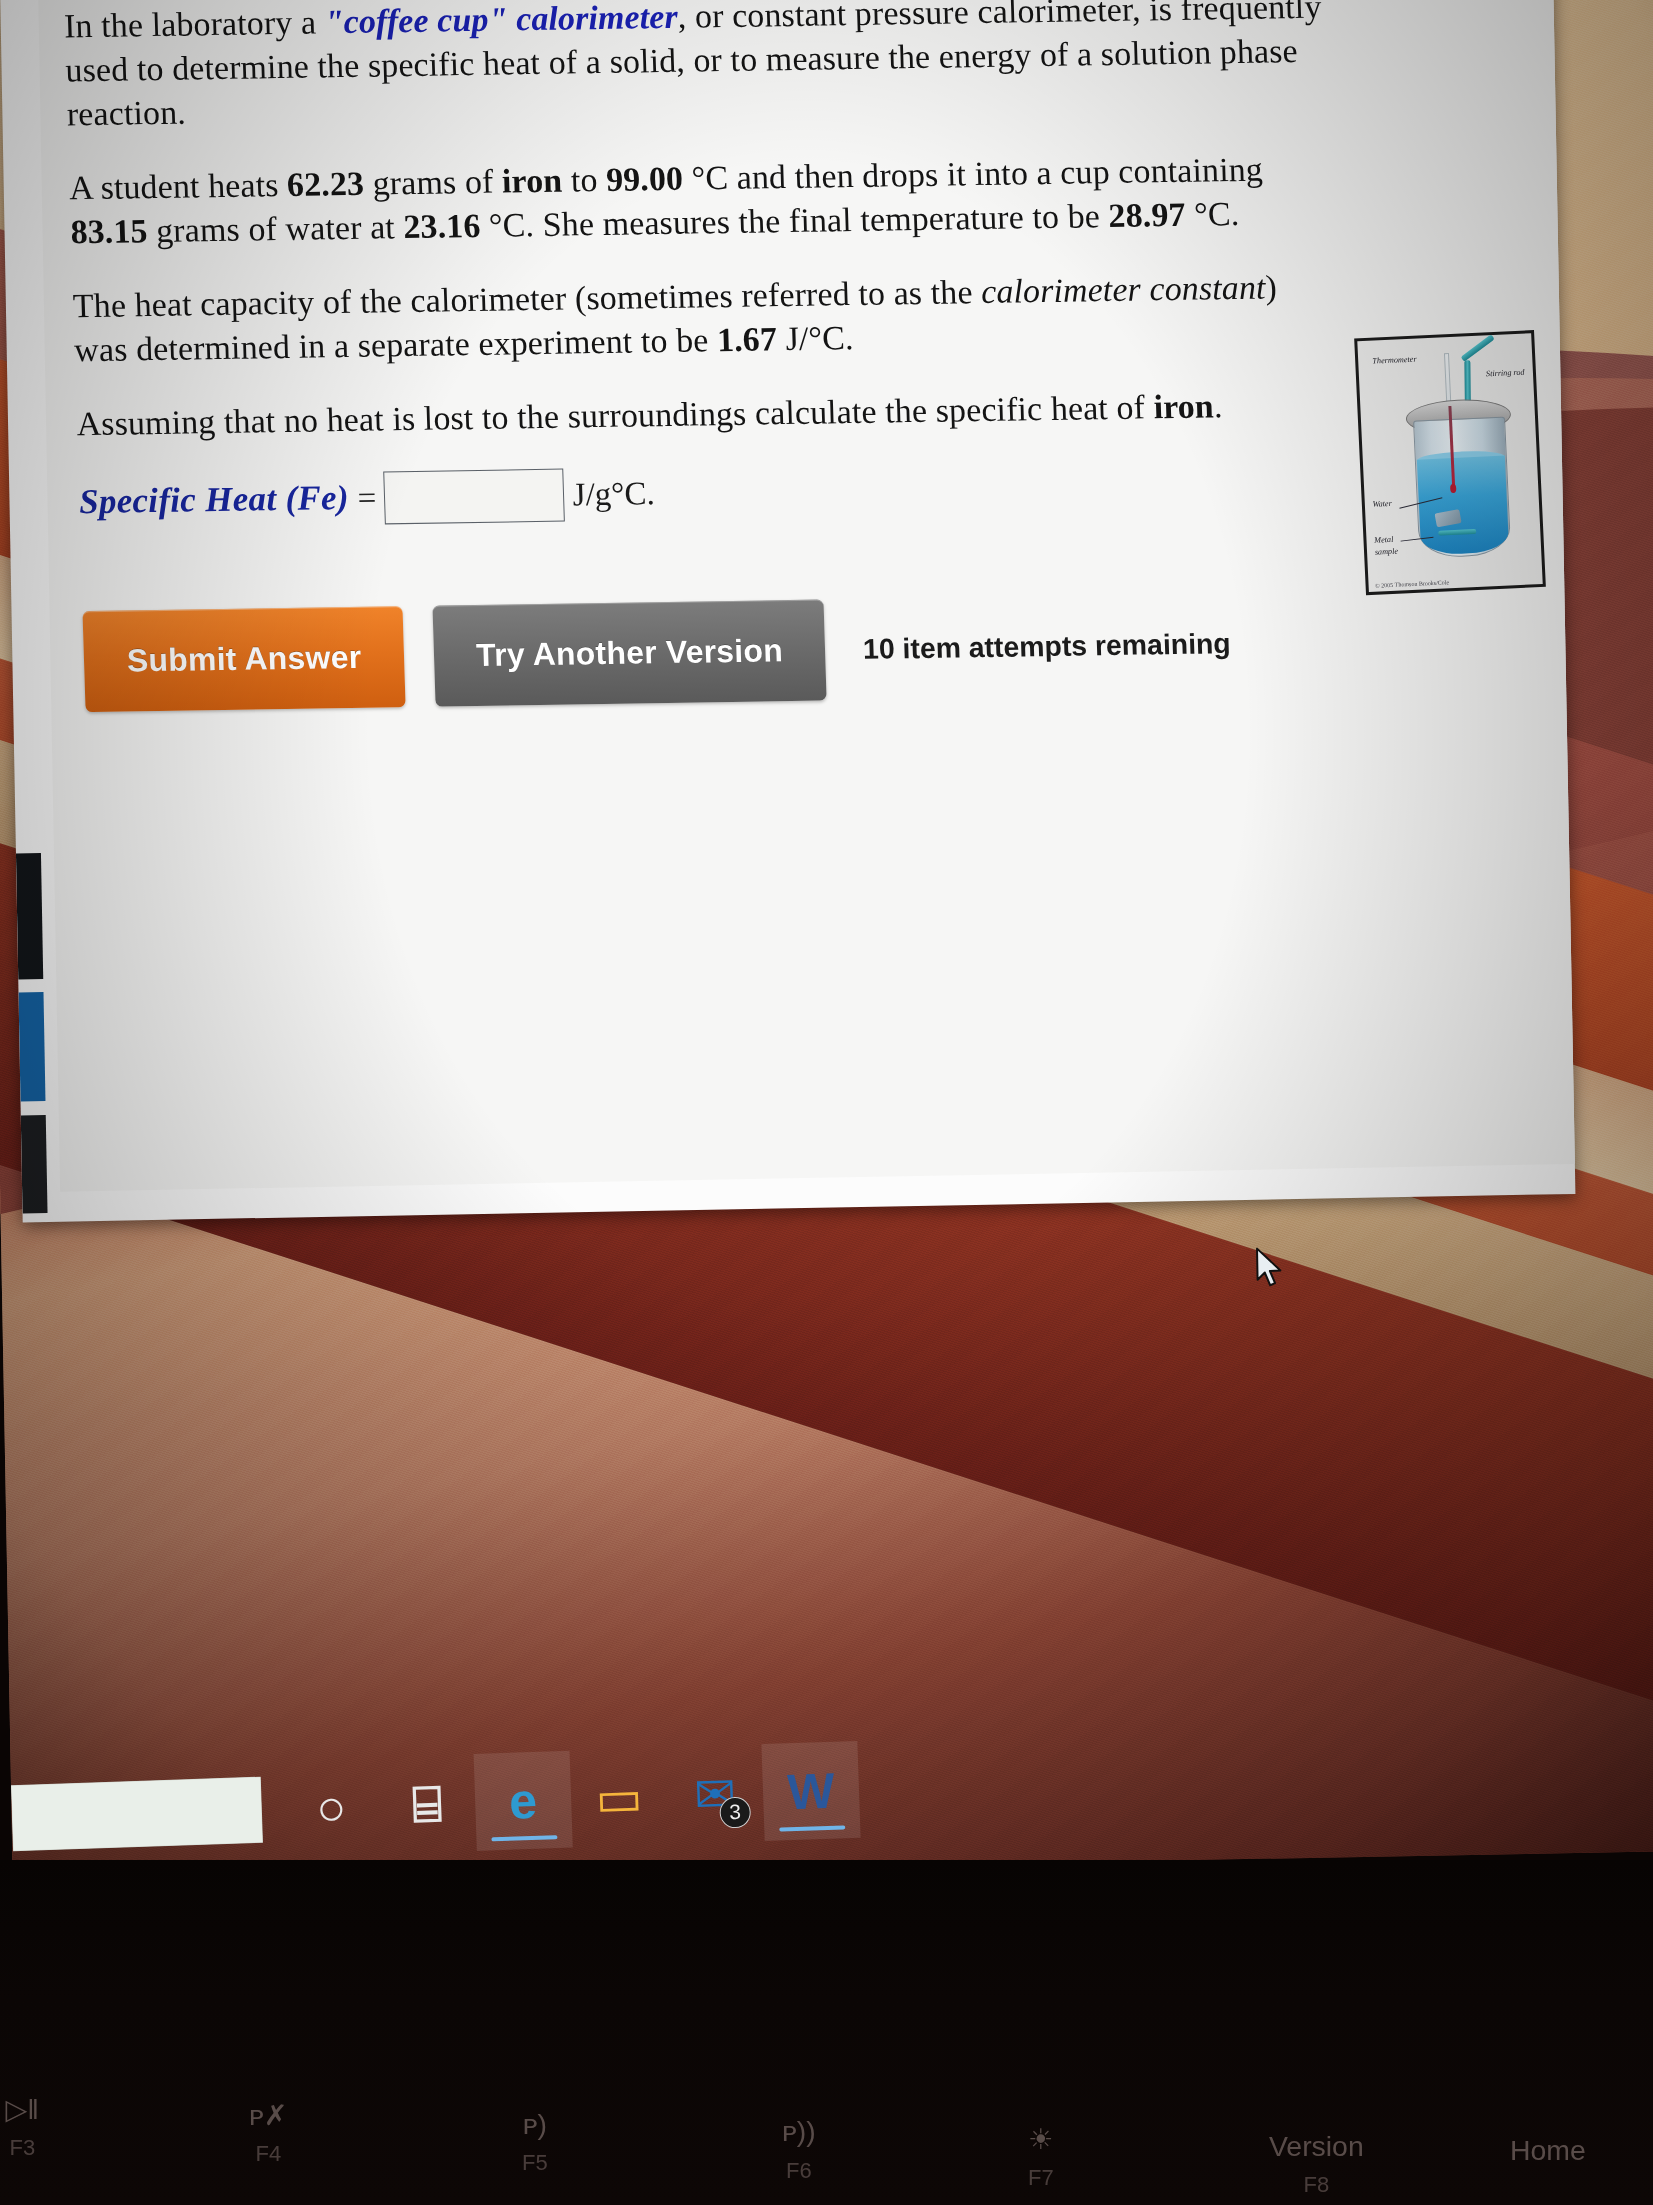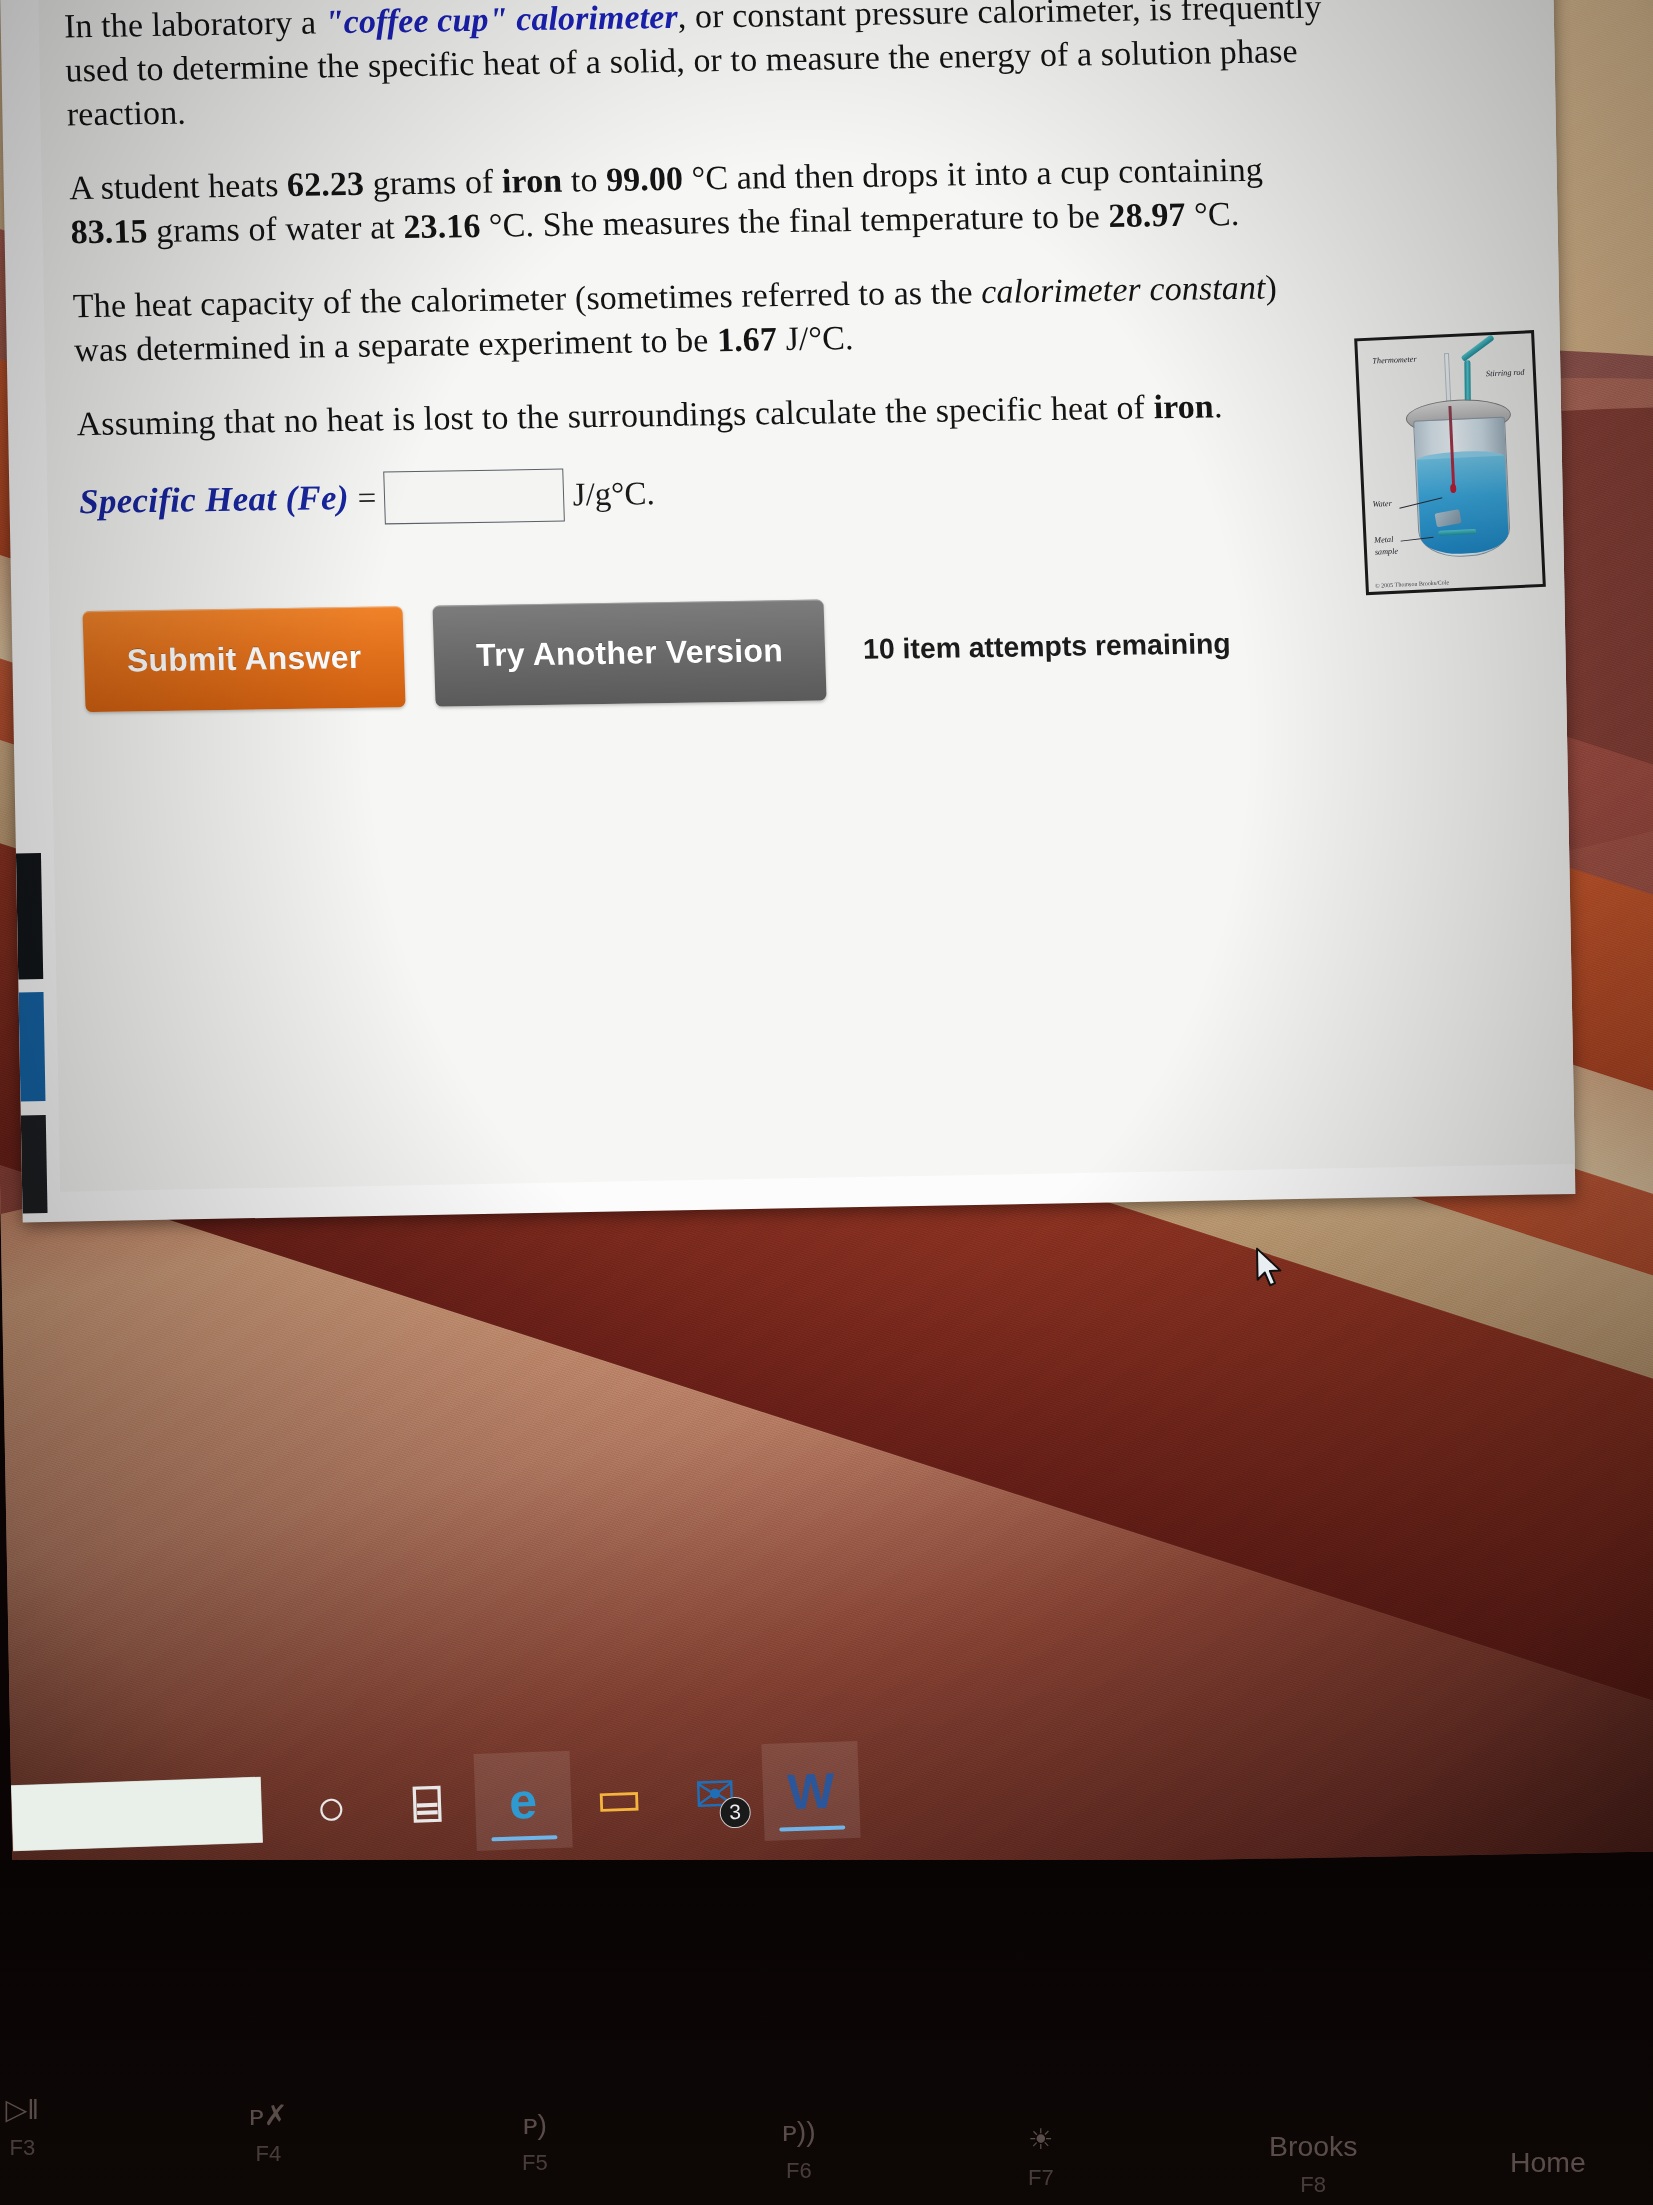--- a/index.html
+++ b/index.html
@@ -461,7 +461,7 @@
         <span class="kname">F7</span>
       </div>
       <div class="key" style="left: 1269px; top: 43px;">
-        <span class="glyph">Brooks</span>
+        <span class="glyph">Version</span>
         <span class="kname">F8</span>
       </div>
       <div class="key" style="left: 1510px; top: 59px;">

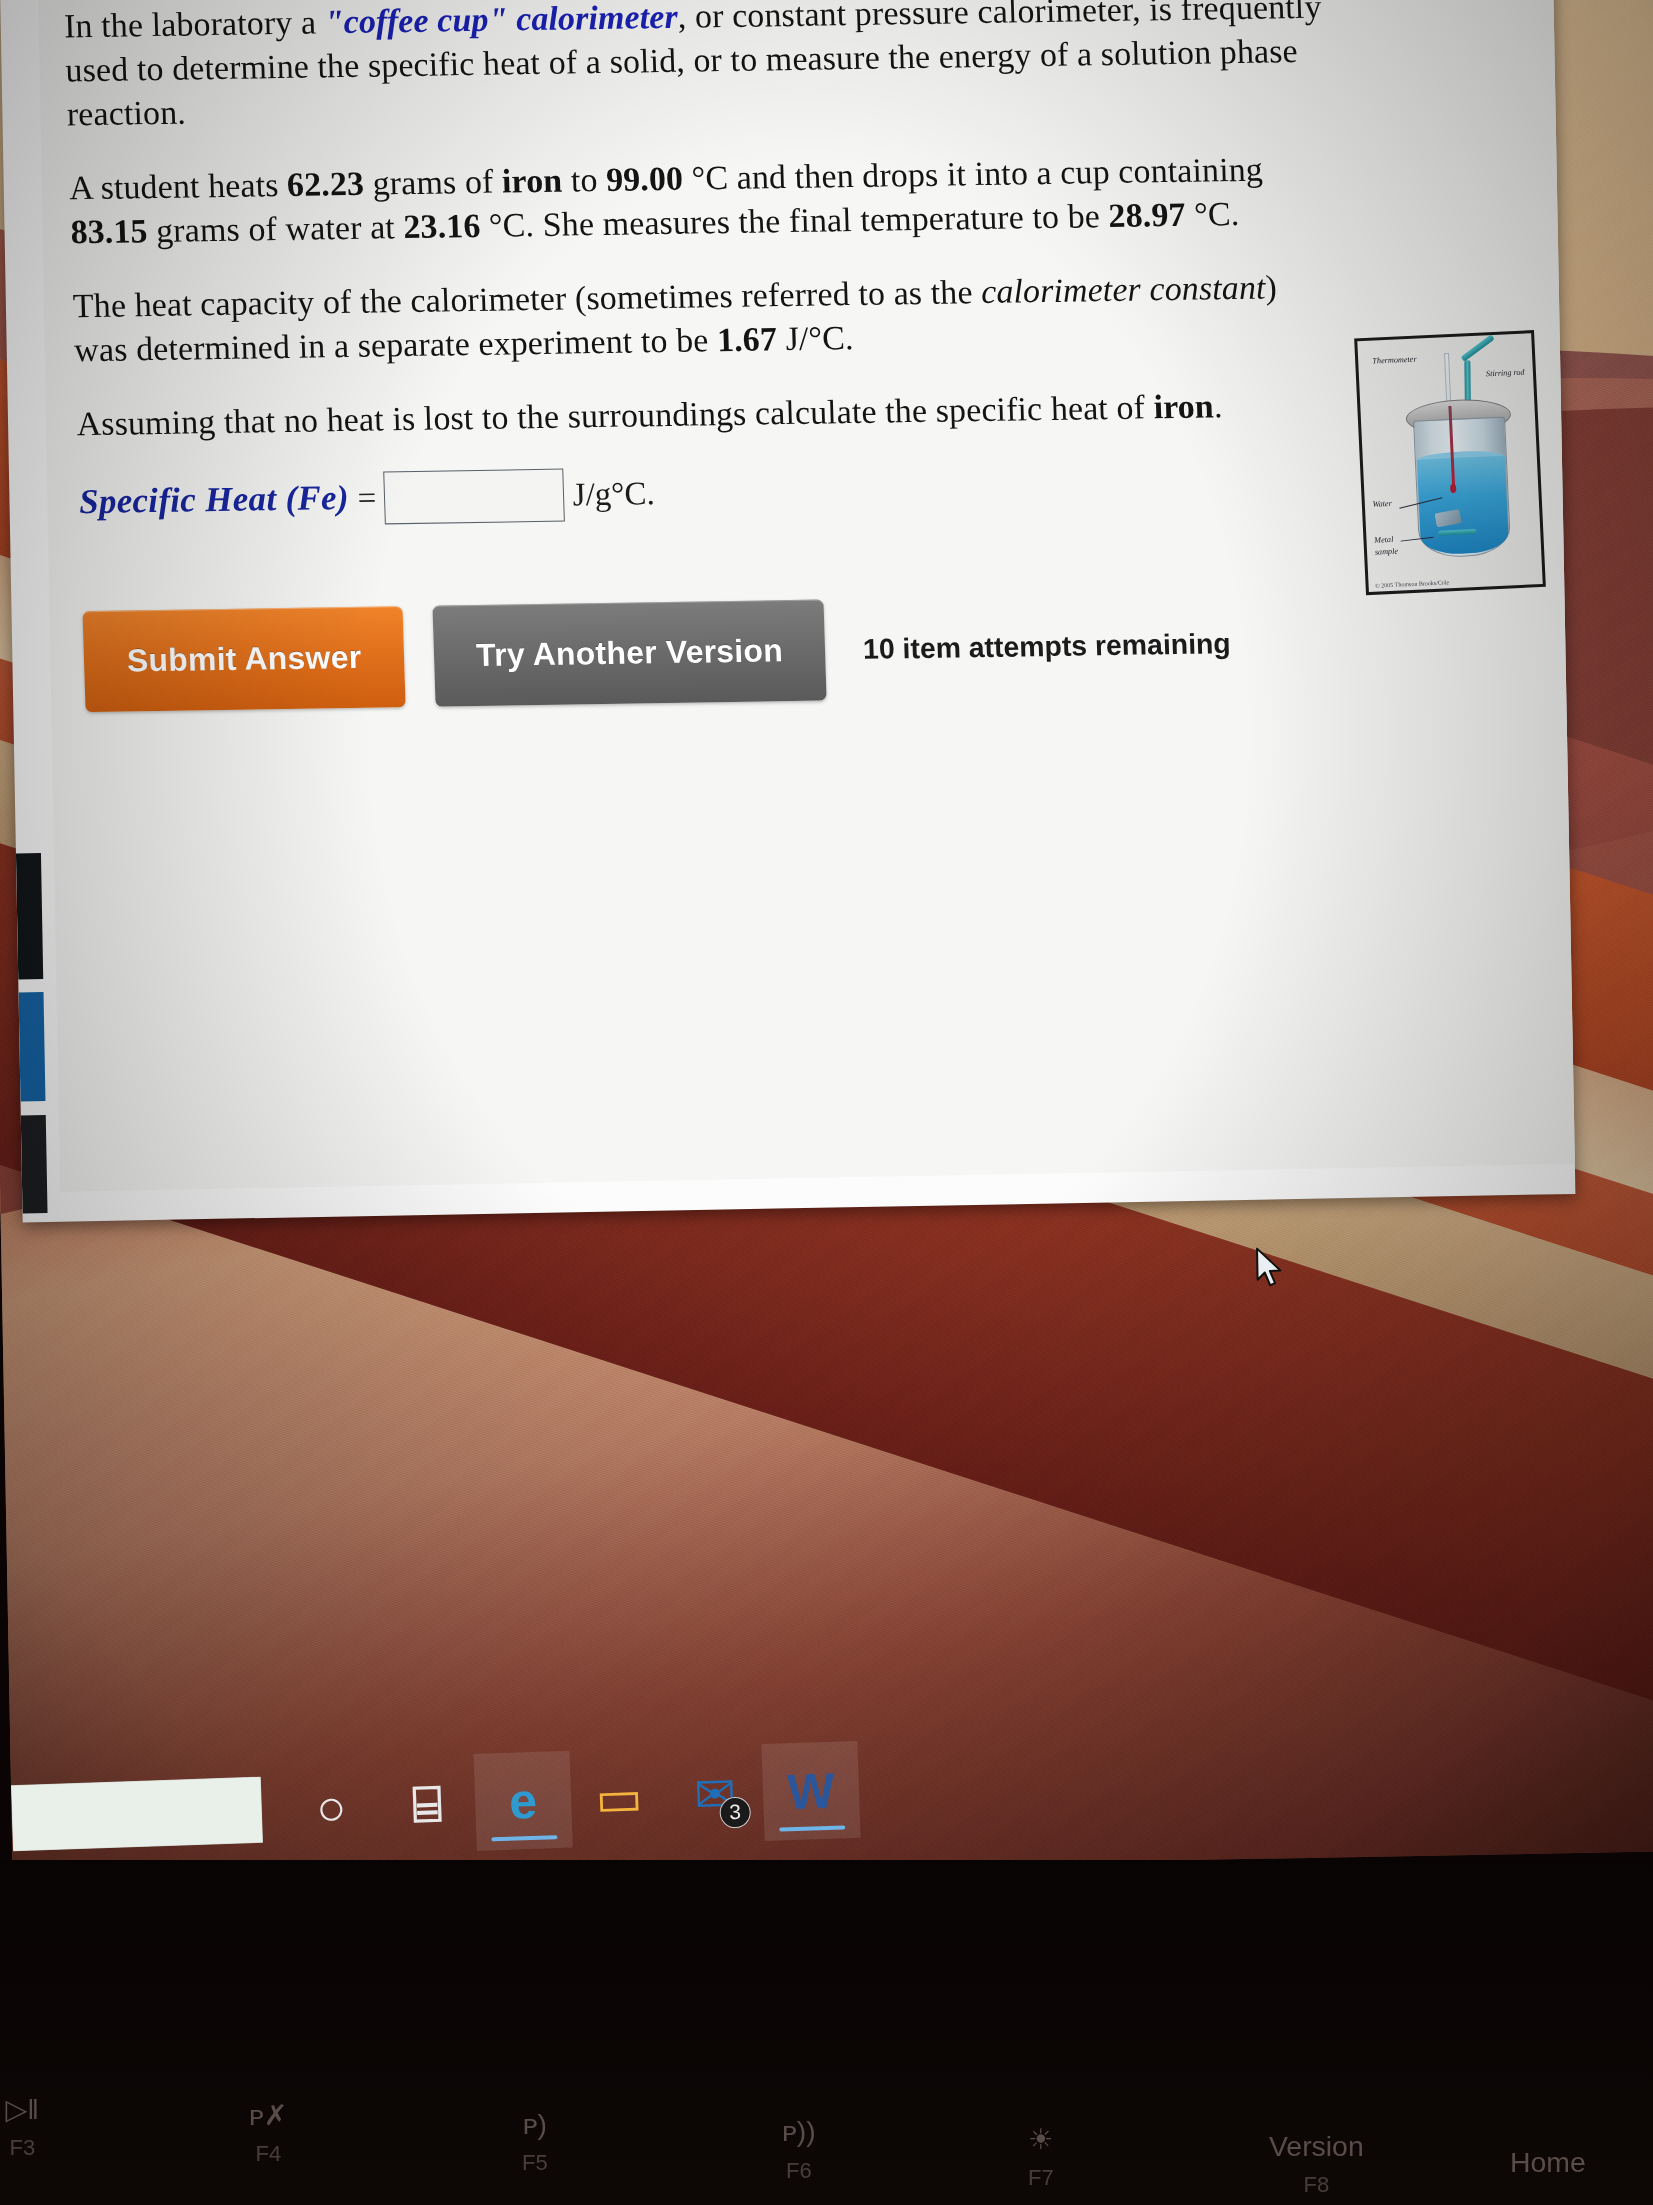--- a/index.html
+++ b/index.html
@@ -464,7 +464,7 @@
         <span class="glyph">Version</span>
         <span class="kname">F8</span>
       </div>
-      <div class="key" style="left: 1510px; top: 59px;">
+      <div class="key" style="left: 1510px; top: 47px;">
         <span class="glyph">Home</span>
       </div>
     </div>

